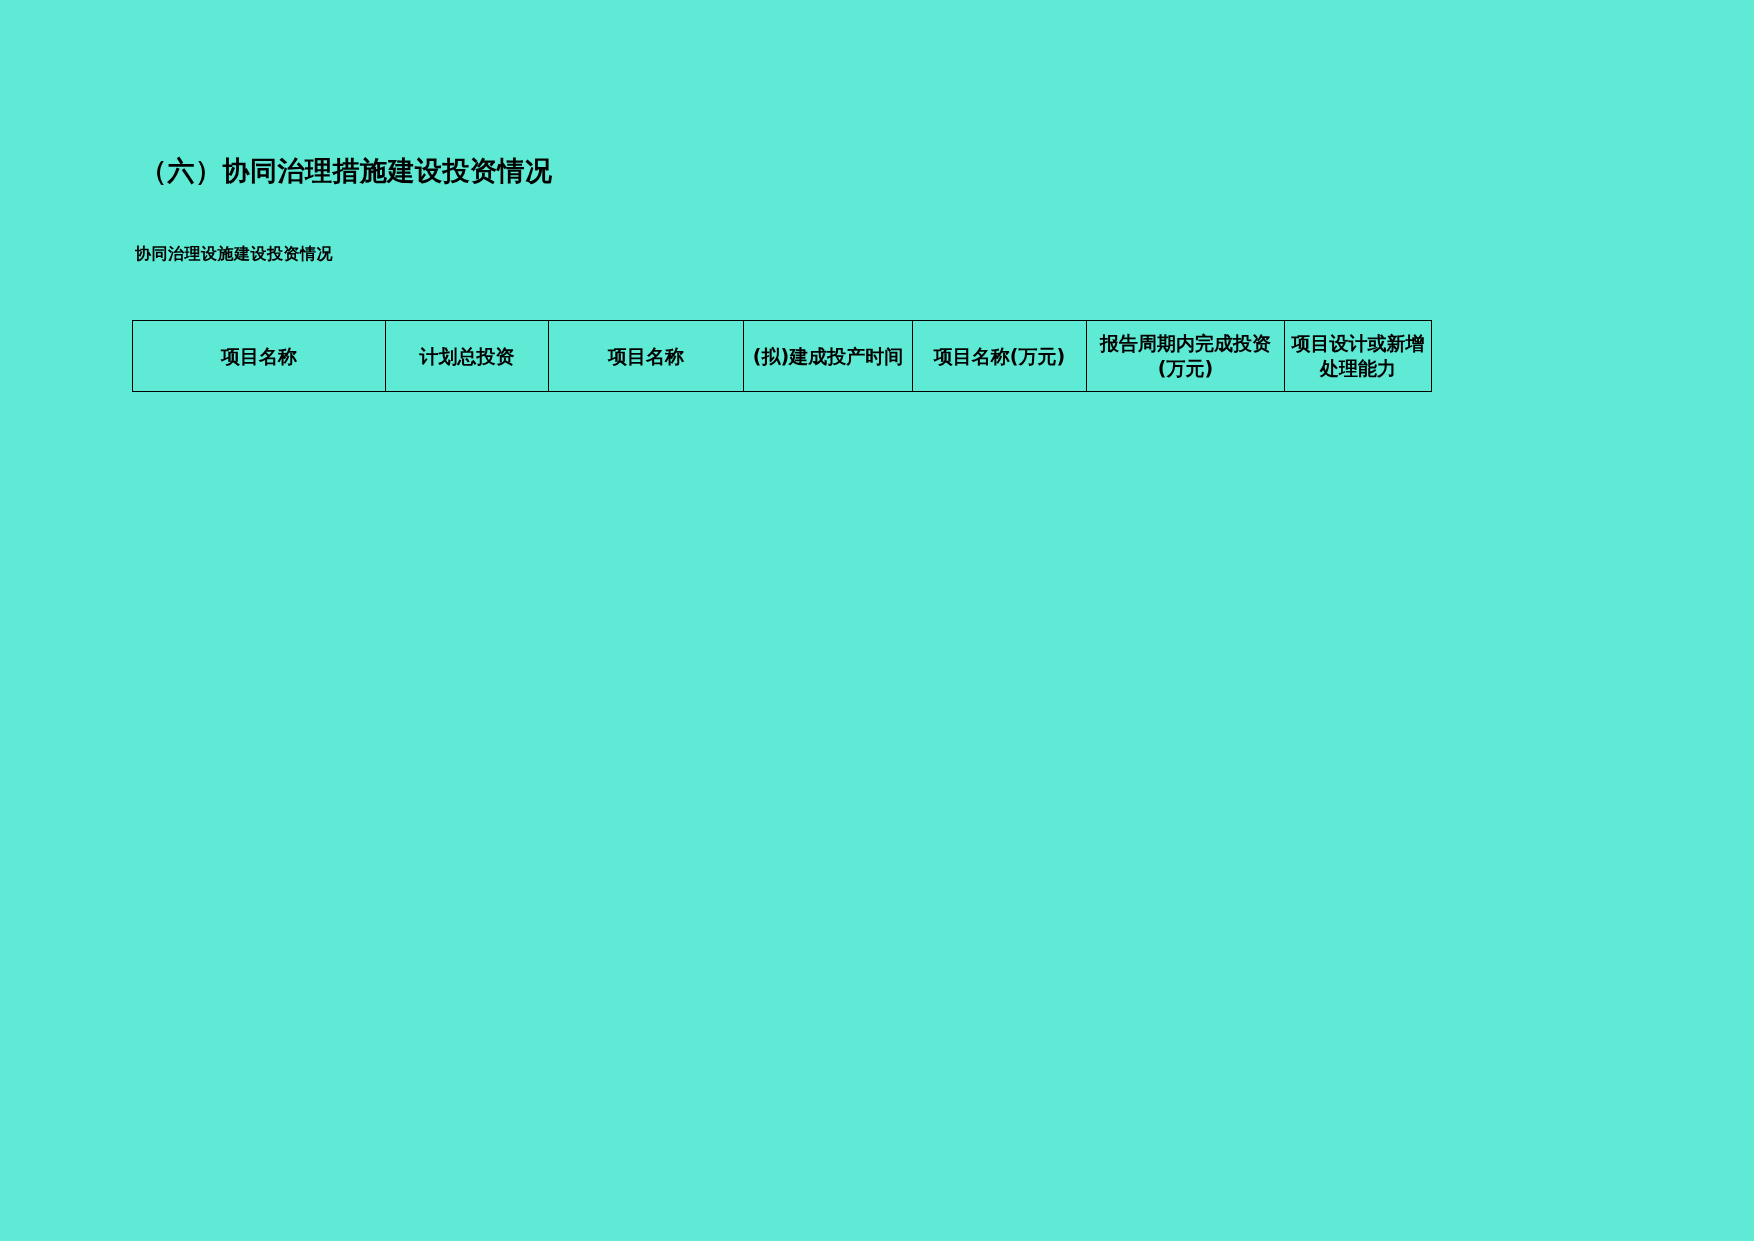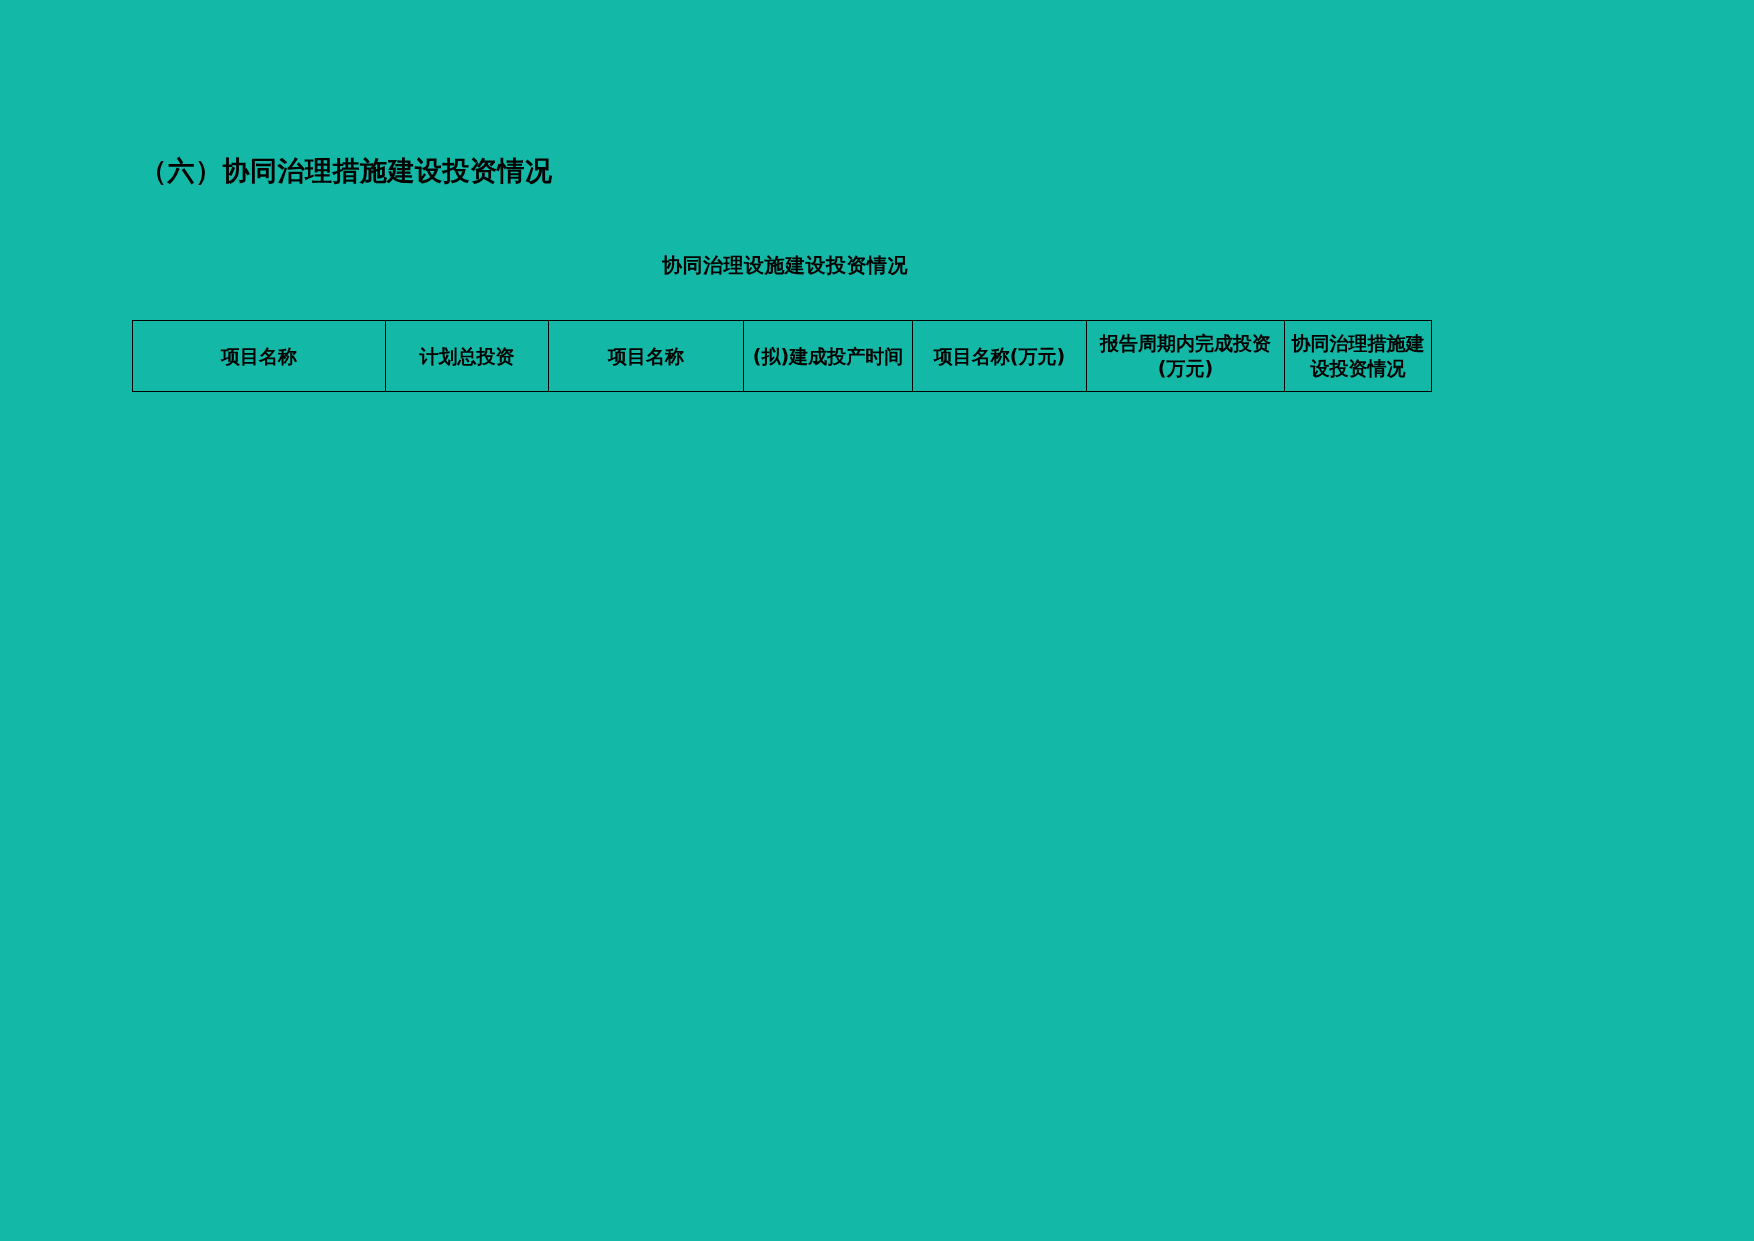--- a/index.html
+++ b/index.html
@@ -21,7 +21,7 @@
     top: 0;
     width: 1754px;
     height: 1241px;
-    background: #14b8a6;
+    background: #5eead4;
   }
   .section-heading {
     position: absolute;

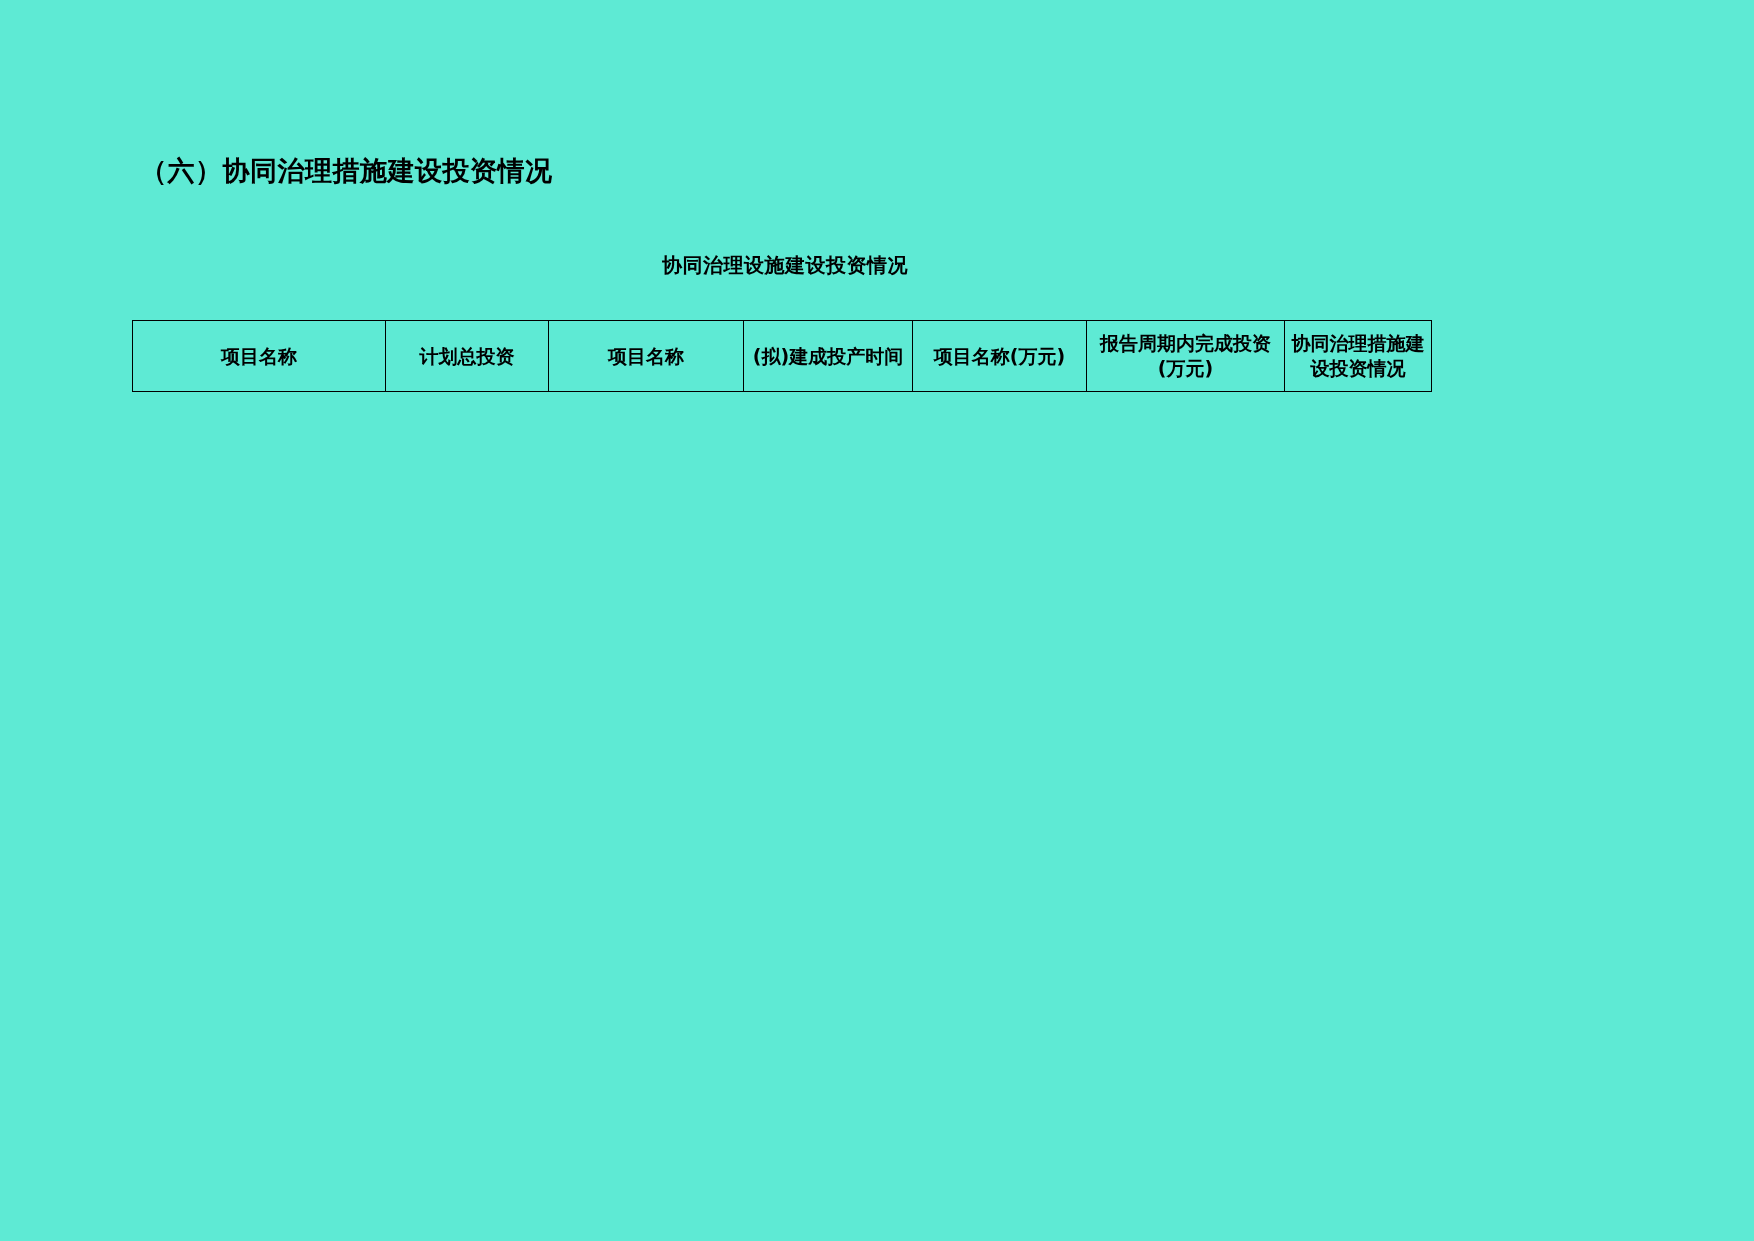--- a/index.html
+++ b/index.html
@@ -36,10 +36,10 @@
   .table-caption {
     position: absolute;
     left: 135px;
-    top: 252px;
+    top: 244px;
     width: 1300px;
-    text-align: center;
-    font-size: 20px;
+    text-align: left;
+    font-size: 16px;
     font-weight: bold;
     letter-spacing: 0.5px;
     white-space: nowrap;

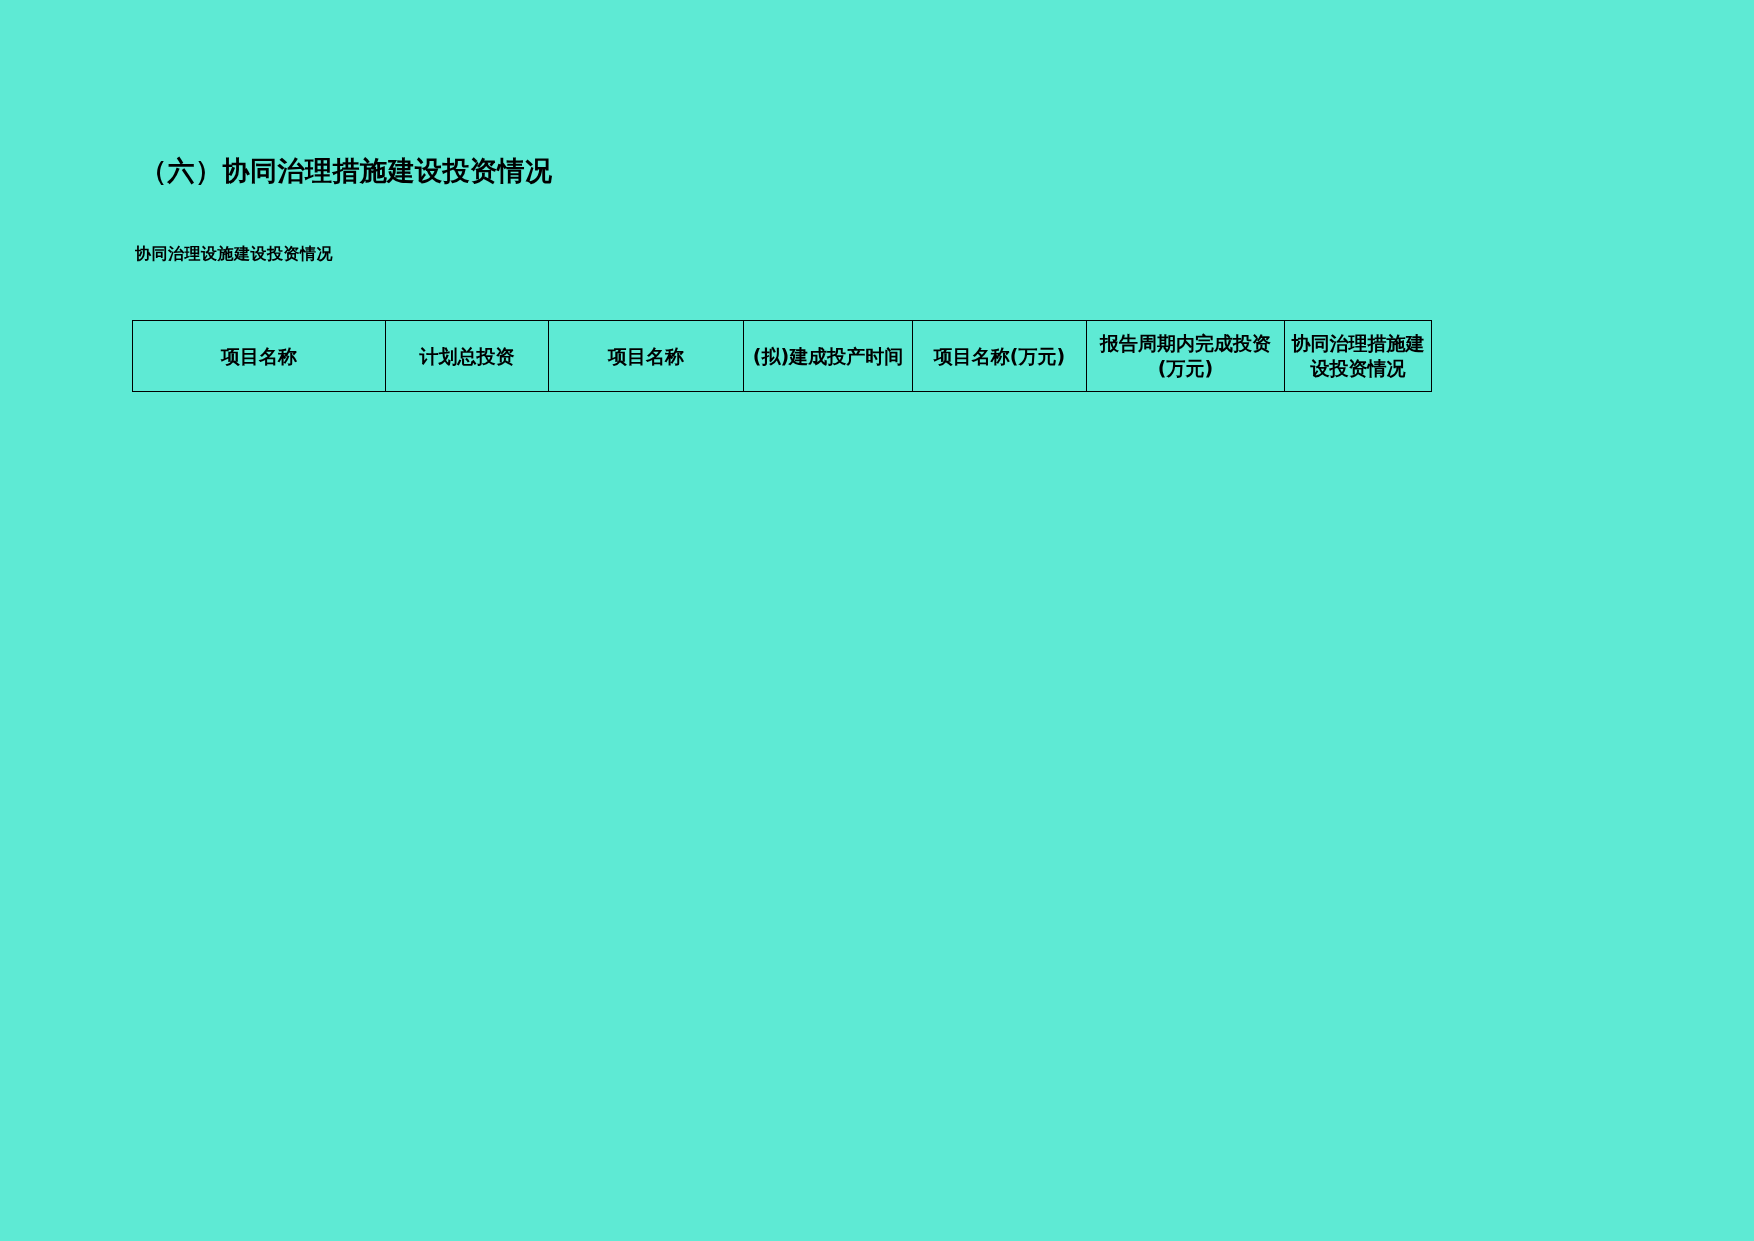--- a/index.html
+++ b/index.html
@@ -104,7 +104,7 @@
           <th>(拟)建成投产时间</th>
           <th>项目名称(万元)</th>
           <th>报告周期内完成投资(万元)</th>
-          <th>协同治理措施建设投资情况</th>
+          <th>项目设计或新增处理能力</th>
         </tr>
       </thead>
       <tbody></tbody>

